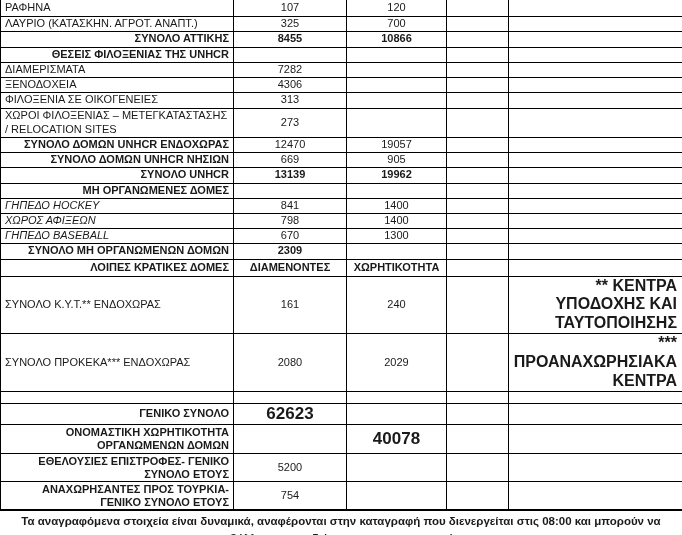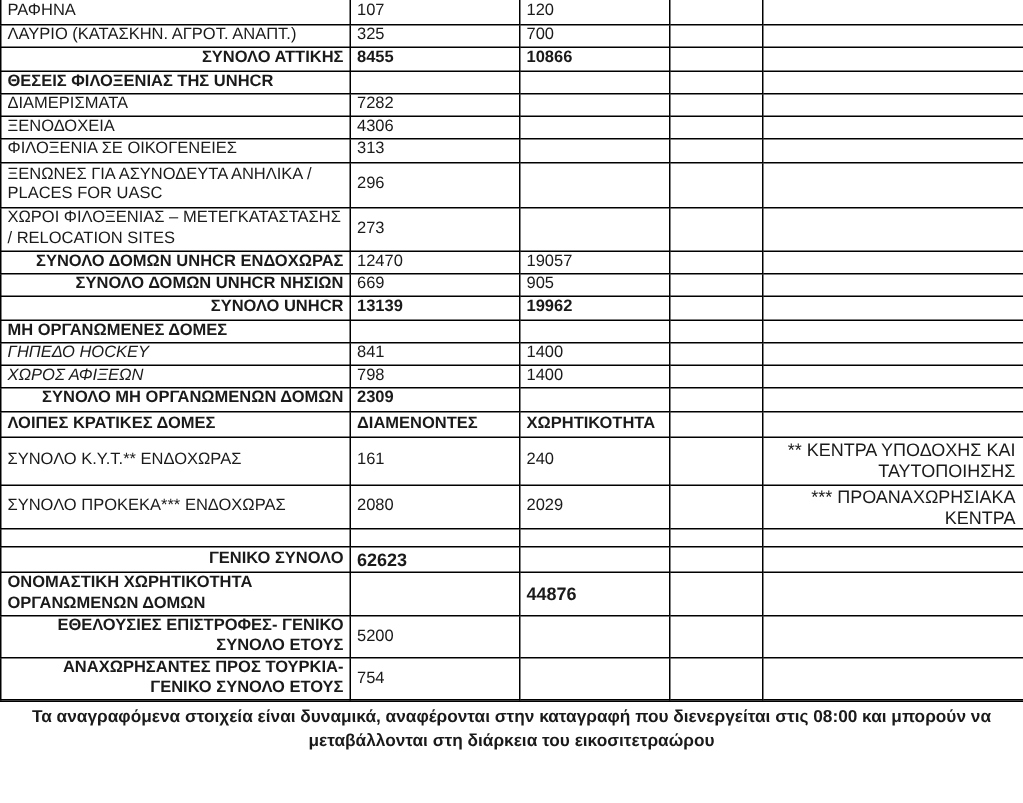--- a/index.html
+++ b/index.html
@@ -7,7 +7,7 @@
   table{border-collapse:collapse;table-layout:fixed;width:682px;font-size:11px;line-height:1.22;}
   td{border:1px solid #000;padding:0 4px;vertical-align:middle;overflow:hidden;}
   tr:first-child td{border-top:none;}
-  td.num{text-align:left;}
+  td.num{text-align:center;}
   td.note{text-align:right;font-size:12px;line-height:1.18;padding-right:5px;}
   .b{font-weight:bold;margin-top:16px;}
   .r{text-align:right;}

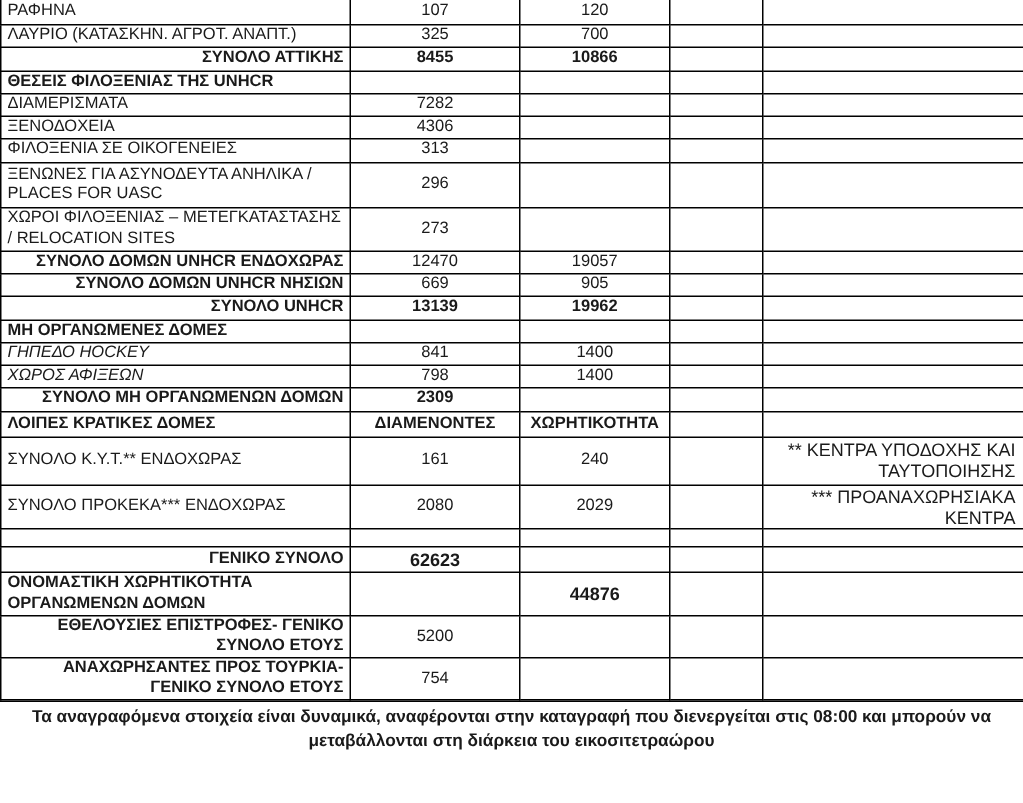--- a/index.html
+++ b/index.html
@@ -11,7 +11,7 @@
   td.note{text-align:right;font-size:12px;line-height:1.18;padding-right:5px;}
   .b{font-weight:bold;margin-top:16px;}
   .r{text-align:right;}
-  .c{text-align:left;}
+  .c{text-align:right;}
   .i{font-style:italic;margin-left:40px;}
   .big{font-size:12px;}
   #footer{border-top:1px solid #000;text-align:center;font-weight:bold;font-size:11.5px;line-height:1.45;padding-top:2px;}

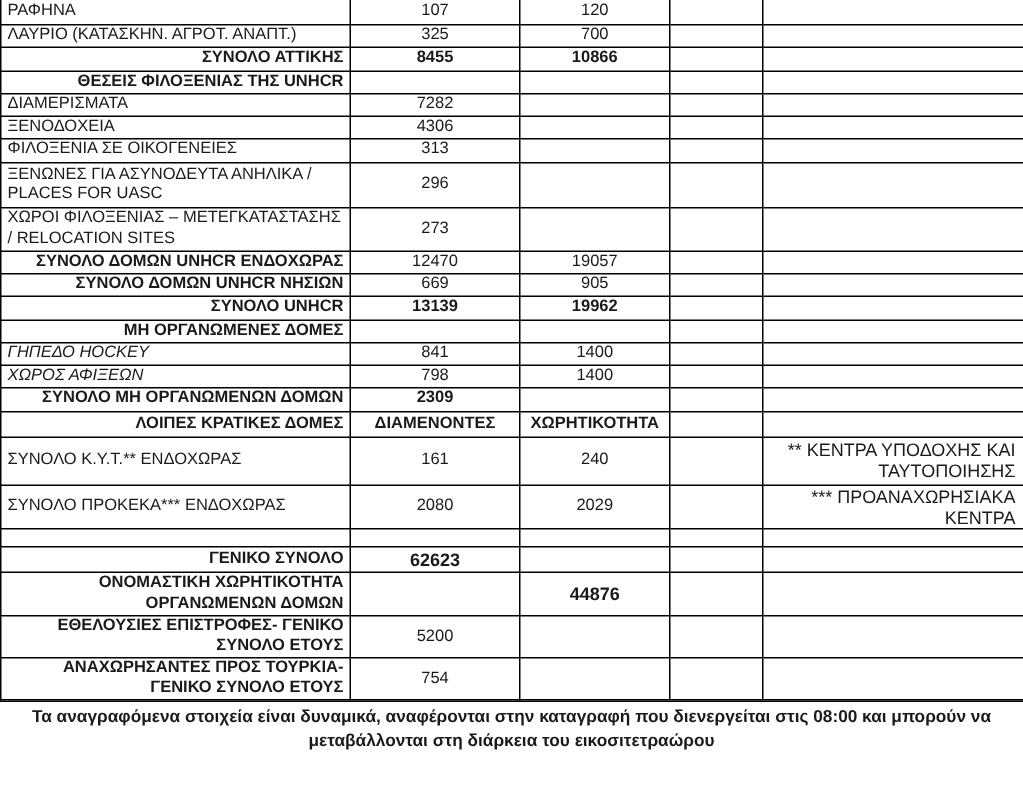--- a/index.html
+++ b/index.html
@@ -77,13 +77,6 @@
     <td></td>
     <td class="note"></td>
   </tr>
-  <tr style="height:30px">
-    <td>ΞΕΝΩΝΕΣ ΓΙΑ ΑΣΥΝΟΔΕΥΤΑ ΑΝΗΛΙΚΑ / PLACES FOR UASC</td>
-    <td class="num">296</td>
-    <td class="num"></td>
-    <td></td>
-    <td class="note"></td>
-  </tr>
   <tr style="height:29px">
     <td>ΧΩΡΟΙ ΦΙΛΟΞΕΝΙΑΣ – ΜΕΤΕΓΚΑΤΑΣΤΑΣΗΣ / RELOCATION SITES</td>
     <td class="num">273</td>

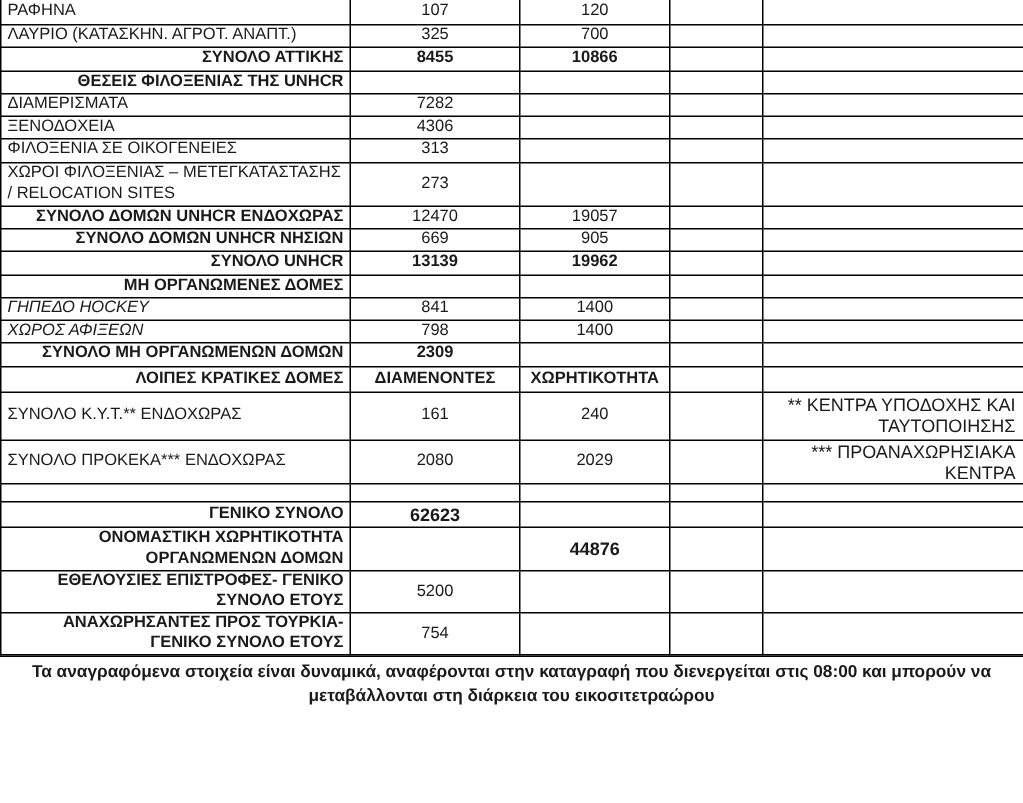--- a/index.html
+++ b/index.html
@@ -126,6 +126,13 @@
     <td></td>
     <td class="note"></td>
   </tr>
+  <tr style="height:15px">
+    <td class="i">ΓΗΠΕΔΟ BASEBALL</td>
+    <td class="num">670</td>
+    <td class="num">1300</td>
+    <td></td>
+    <td class="note"></td>
+  </tr>
   <tr style="height:16px">
     <td class="b r">ΣΥΝΟΛΟ ΜΗ ΟΡΓΑΝΩΜΕΝΩΝ ΔΟΜΩΝ</td>
     <td class="num b">2309</td>

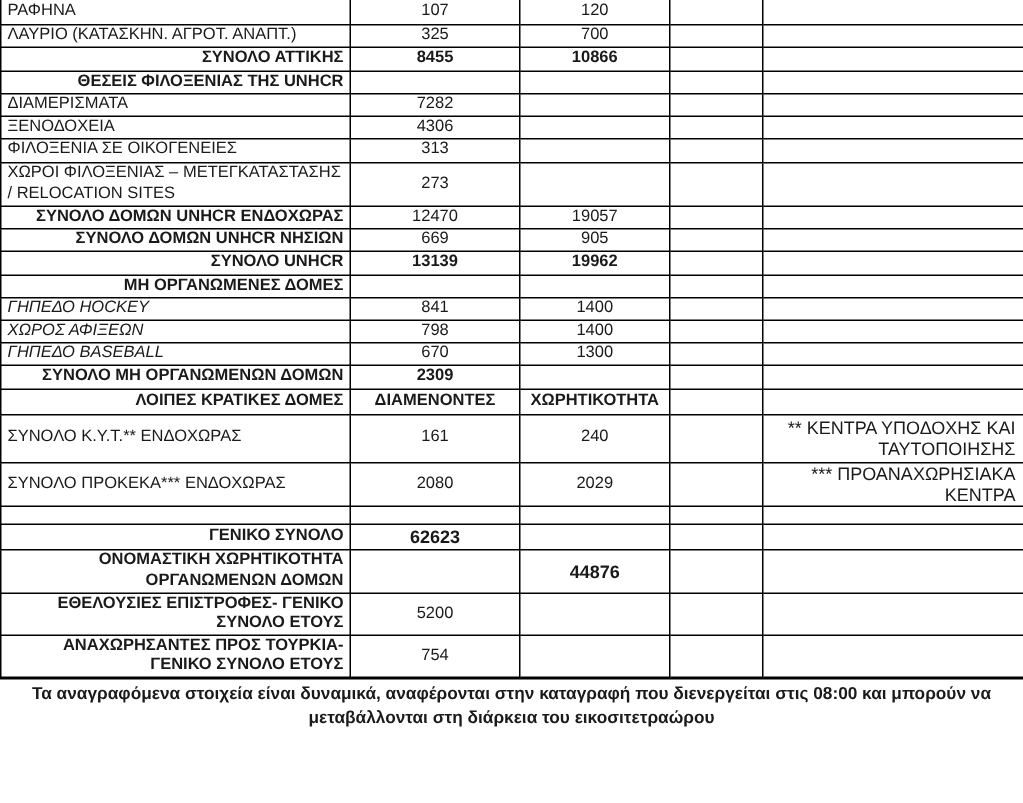--- a/index.html
+++ b/index.html
@@ -8,7 +8,7 @@
   td{border:1px solid #000;padding:0 4px;vertical-align:middle;overflow:hidden;}
   tr:first-child td{border-top:none;}
   td.num{text-align:center;}
-  td.note{text-align:right;font-size:12px;line-height:1.18;padding-right:5px;}
+  td.note{text-align:right;font-size:16px;line-height:1.18;padding-right:5px;font-weight:bold;}
   .b{font-weight:bold;margin-top:16px;}
   .r{text-align:right;}
   .c{text-align:right;}

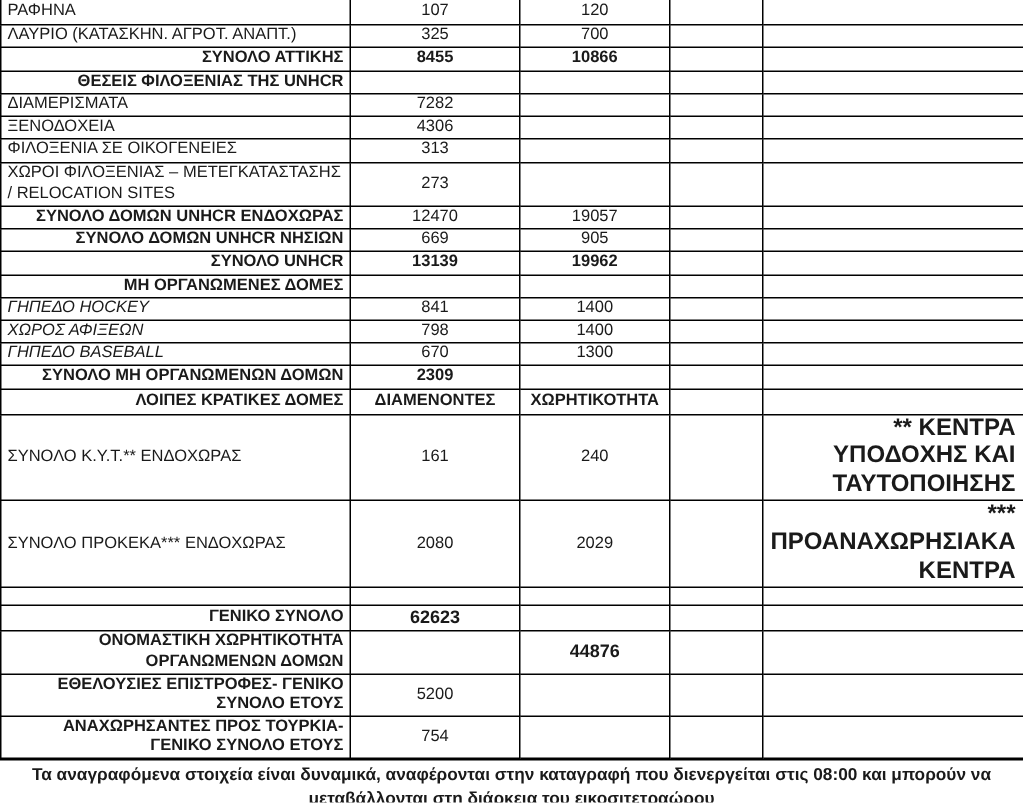--- a/index.html
+++ b/index.html
@@ -13,7 +13,7 @@
   .r{text-align:right;}
   .c{text-align:right;}
   .i{font-style:italic;margin-left:40px;}
-  .big{font-size:12px;}
+  .big{font-size:17px;}
   #footer{border-top:1px solid #000;text-align:center;font-weight:bold;font-size:11.5px;line-height:1.45;padding-top:2px;}
 </style>
 </head>

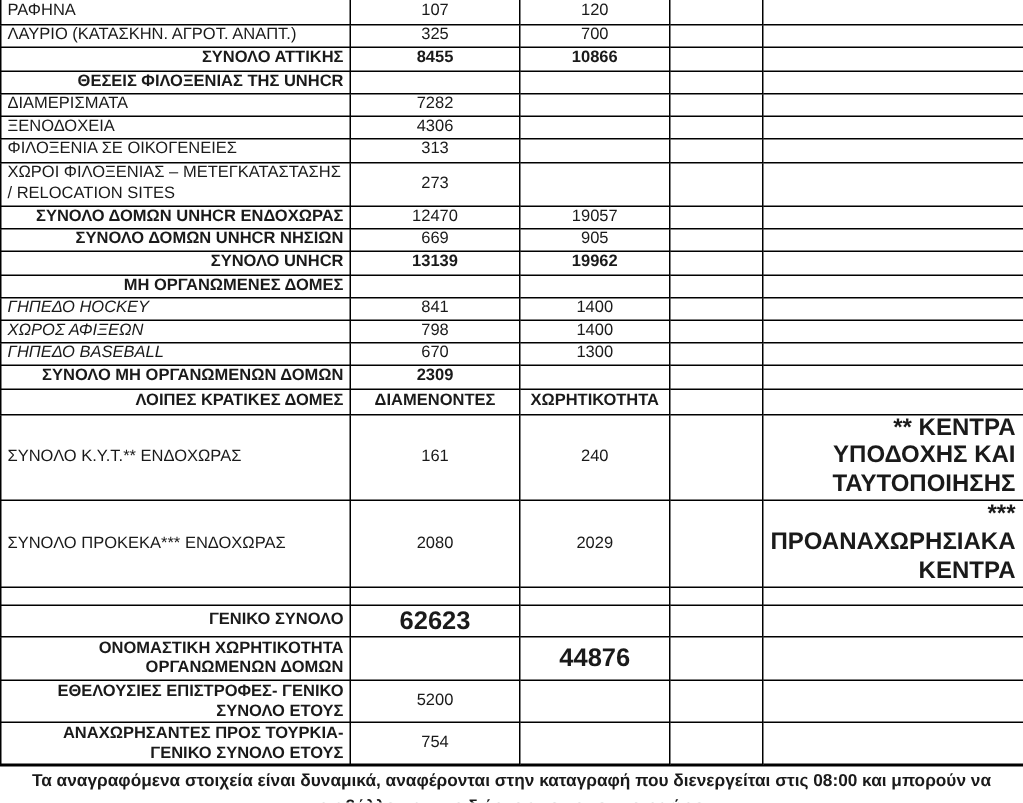--- a/index.html
+++ b/index.html
@@ -178,7 +178,7 @@
   <tr style="height:29px">
     <td class="b c">ΟΝΟΜΑΣΤΙΚΗ  ΧΩΡΗΤΙΚΟΤΗΤΑ ΟΡΓΑΝΩΜΕΝΩΝ ΔΟΜΩΝ</td>
     <td class="num"></td>
-    <td class="num b big">44876</td>
+    <td class="num b big">40078</td>
     <td></td>
     <td class="note"></td>
   </tr>

